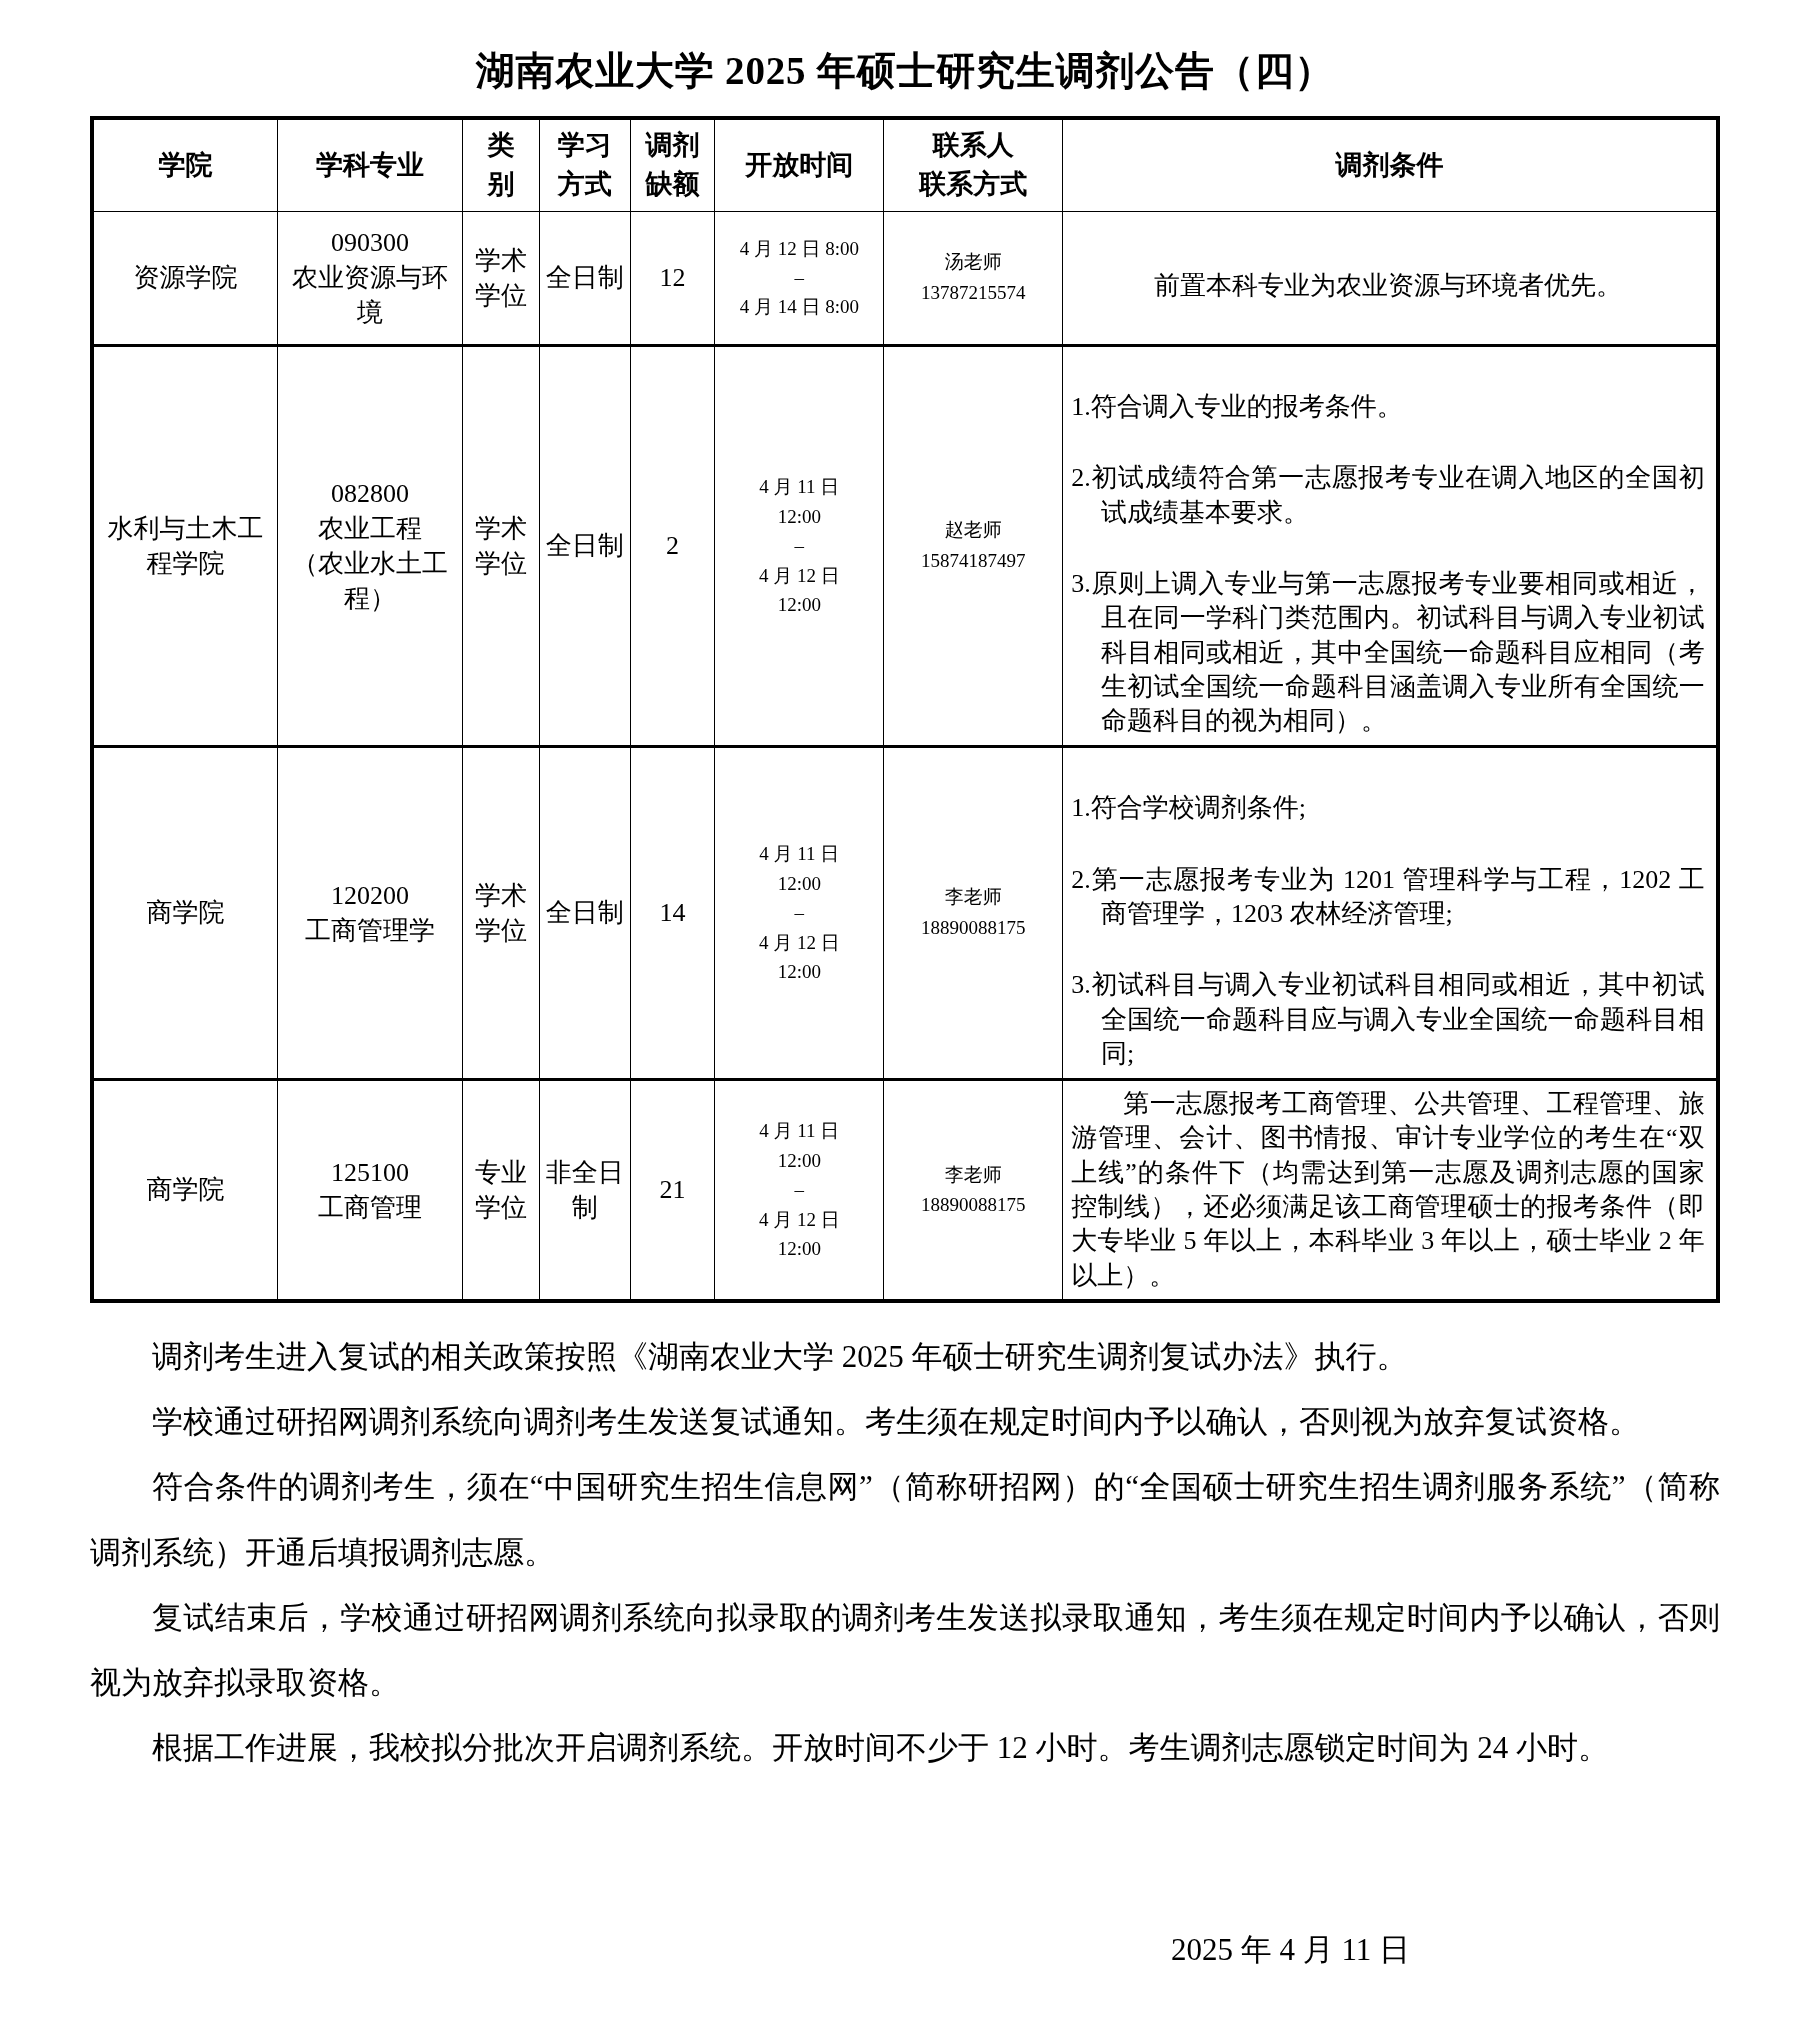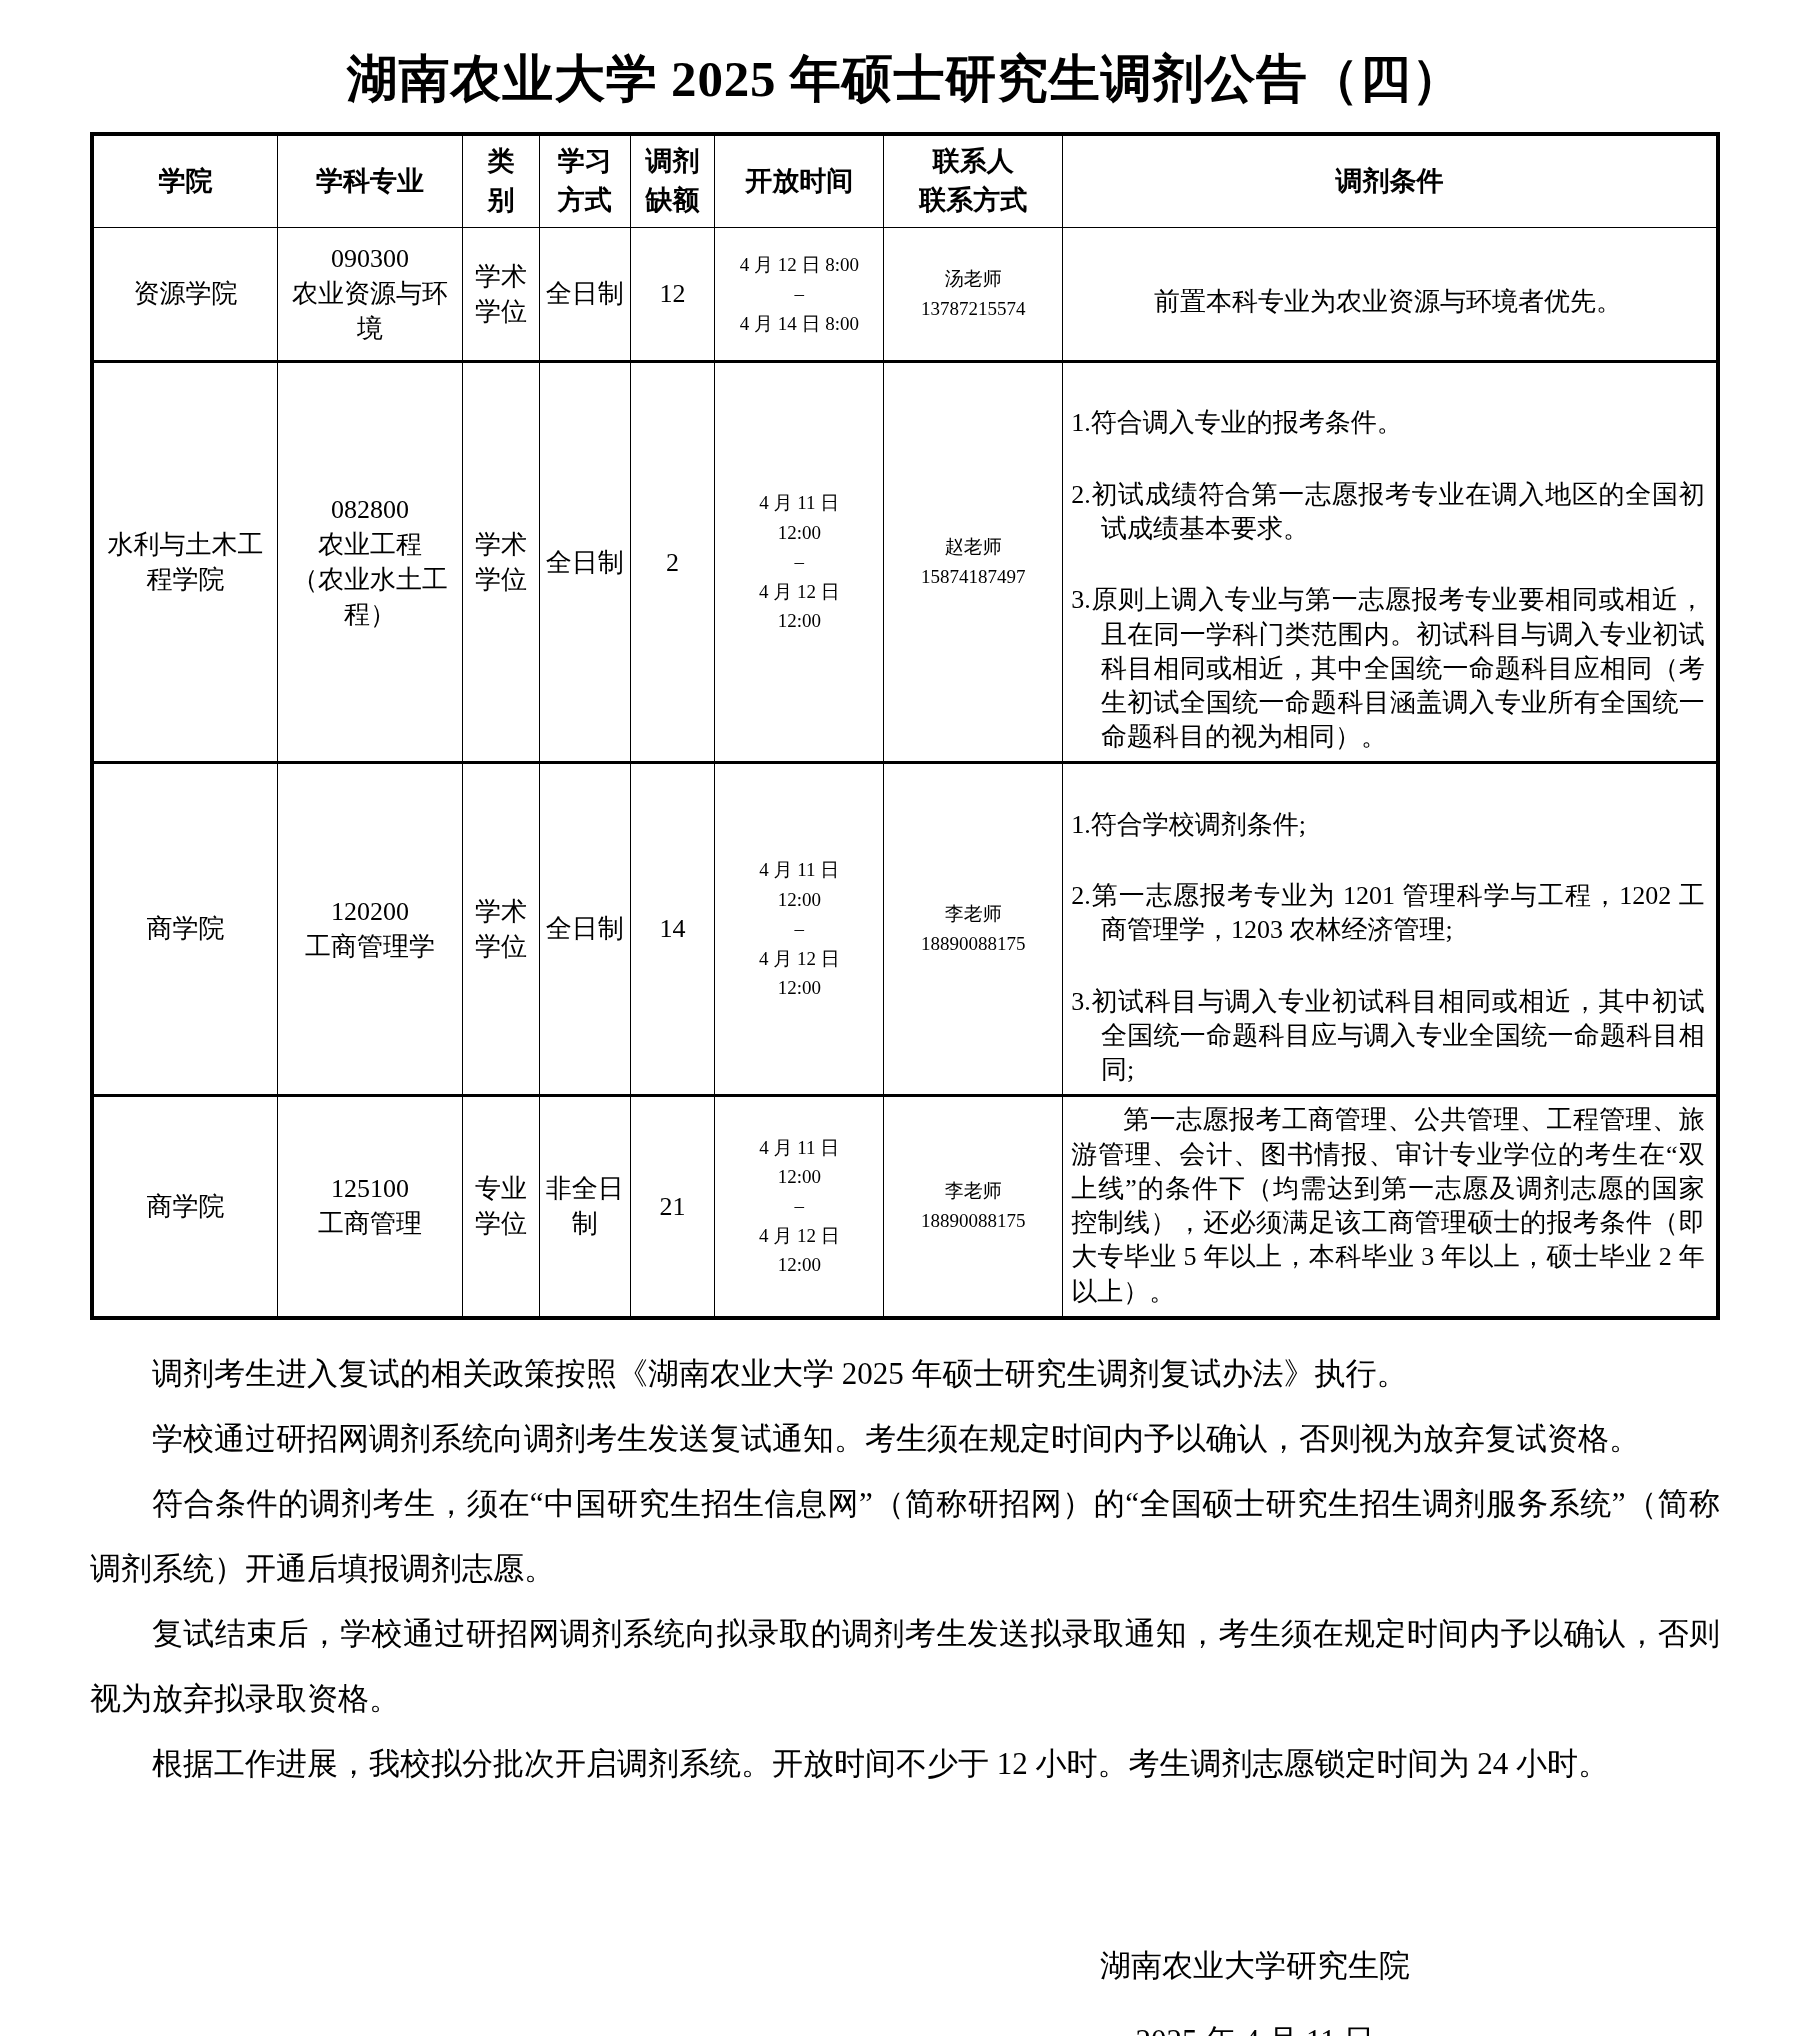--- a/index.html
+++ b/index.html
@@ -15,7 +15,7 @@
   .title {
     text-align: center;
     font-weight: bold;
-    font-size: 51px;
+    font-size: 39px;
     line-height: 1.35;
     letter-spacing: 0.8px;
   }

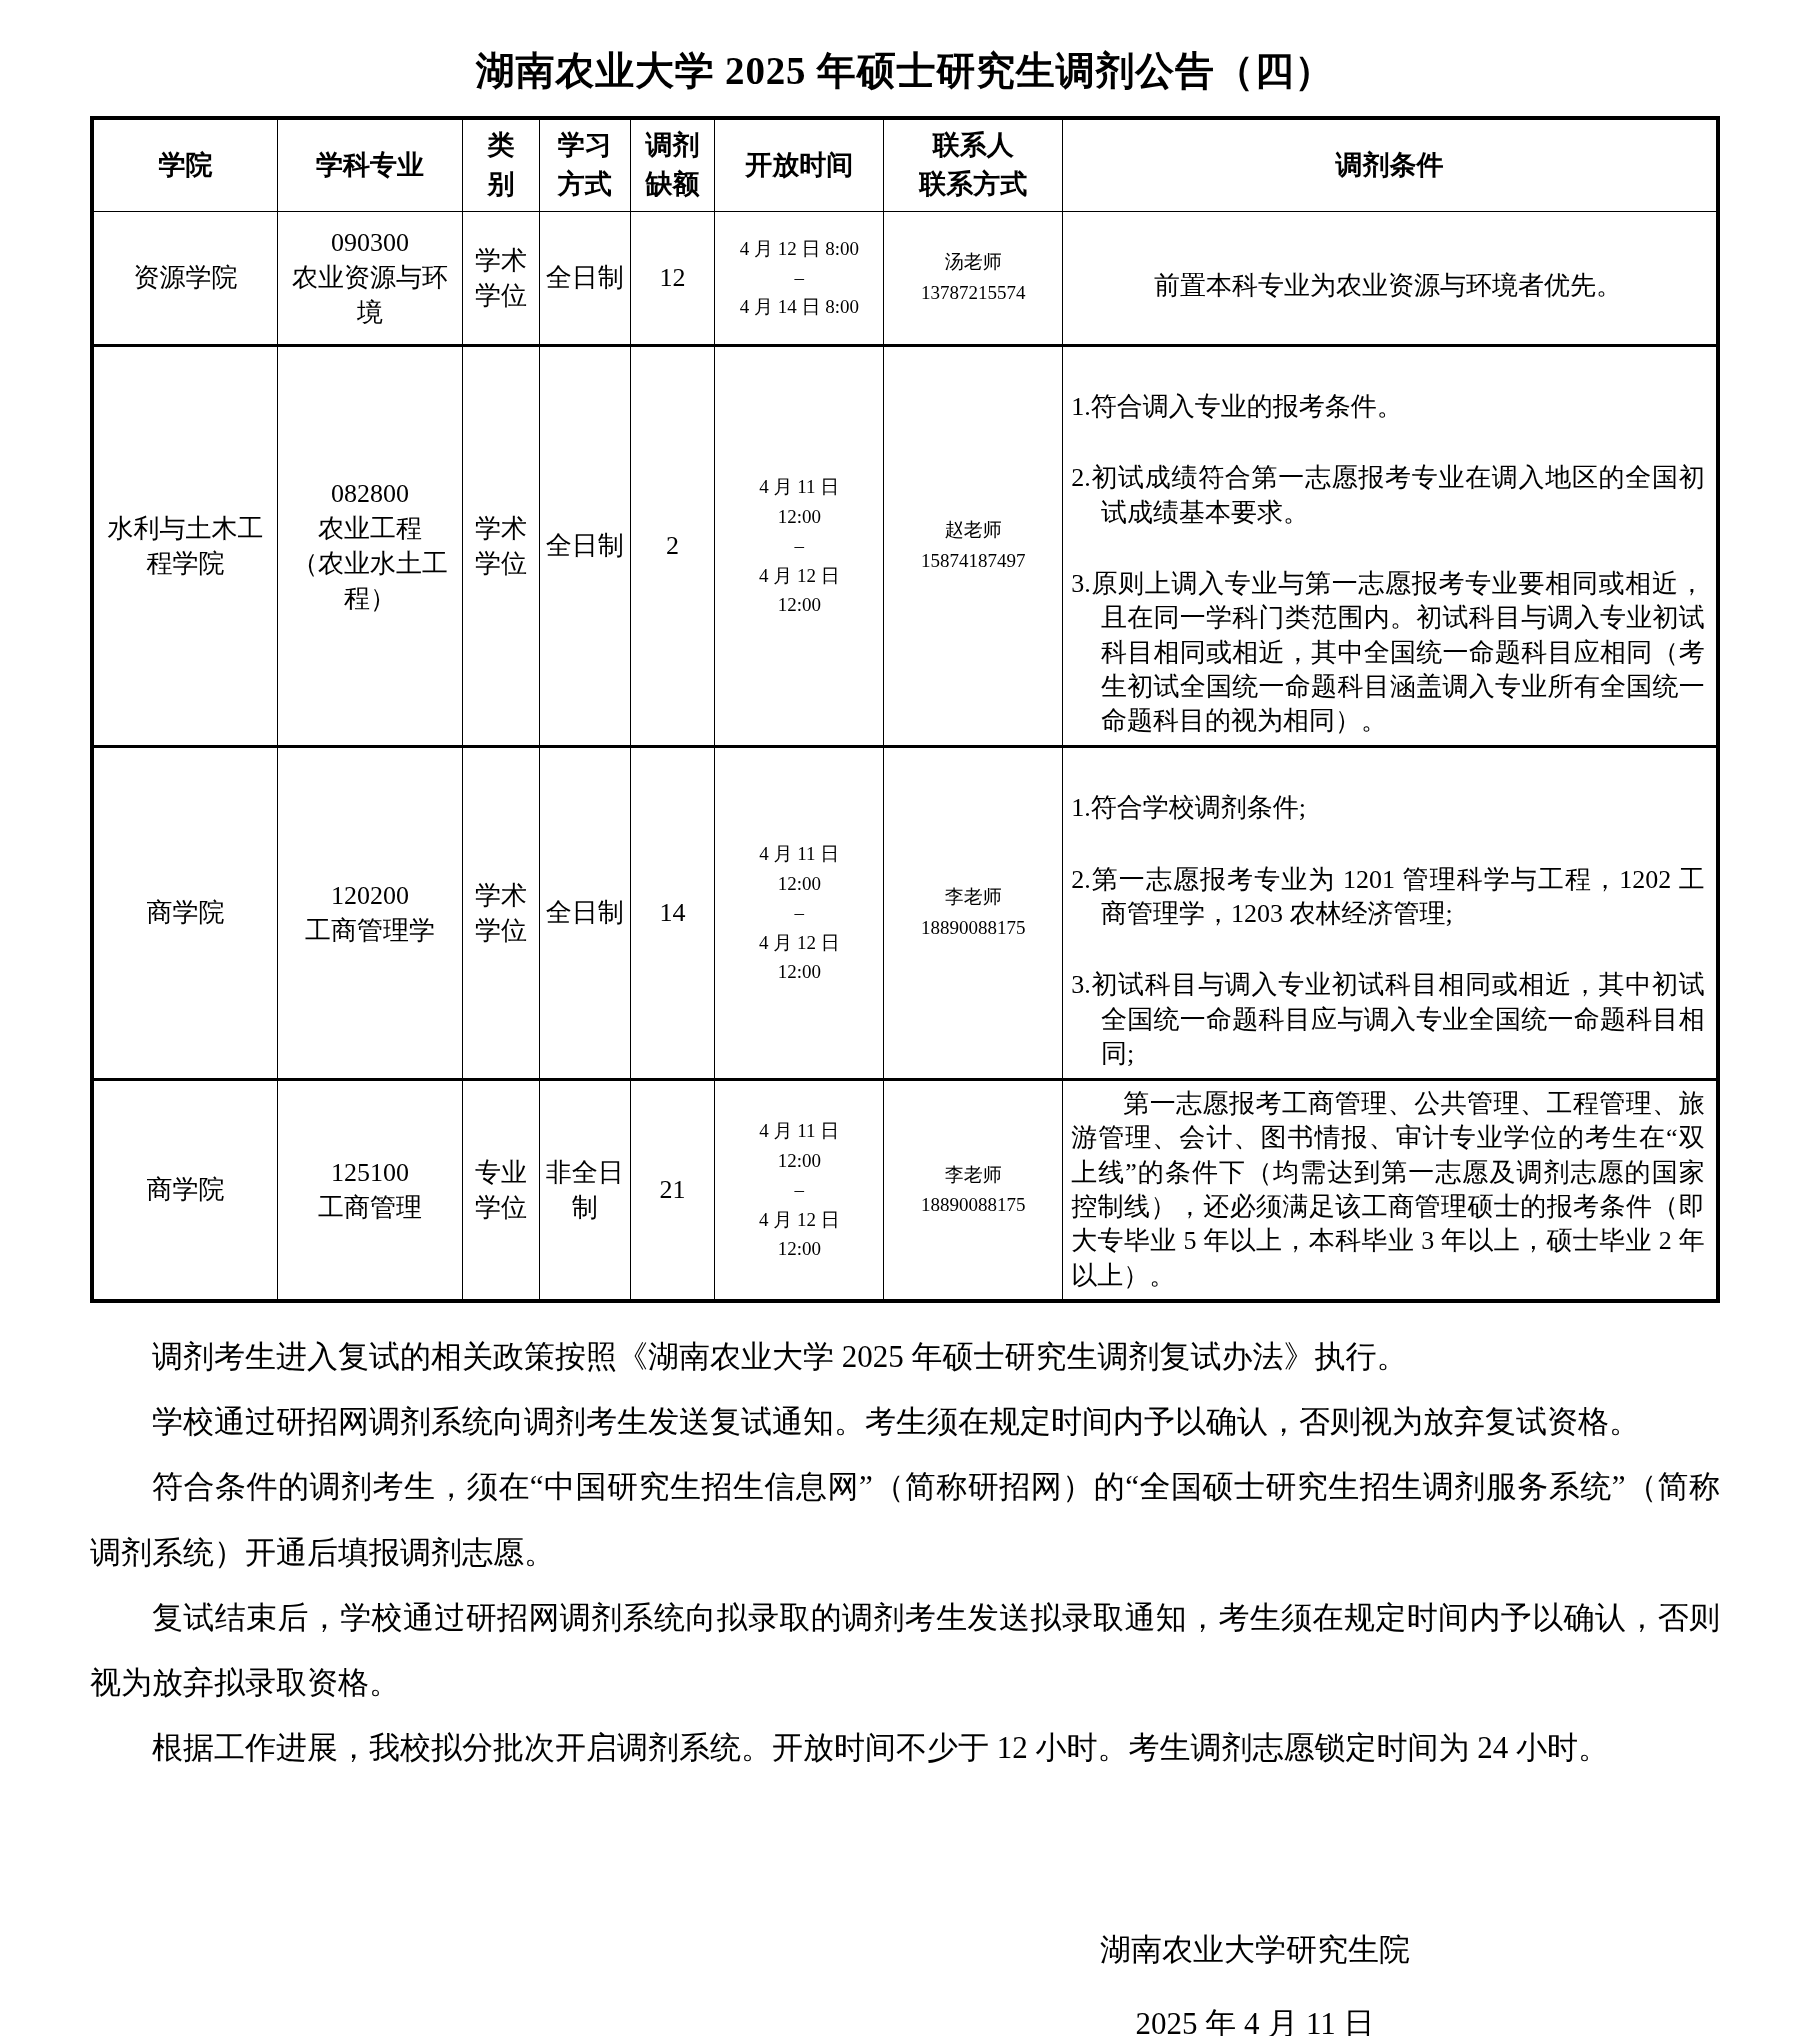--- a/index.html
+++ b/index.html
@@ -213,7 +213,6 @@
   </div>
 
   <div class="footer">
-    <div>湖南农业大学研究生院</div>
     <div>2025 年 4 月 11 日</div>
   </div>
 

